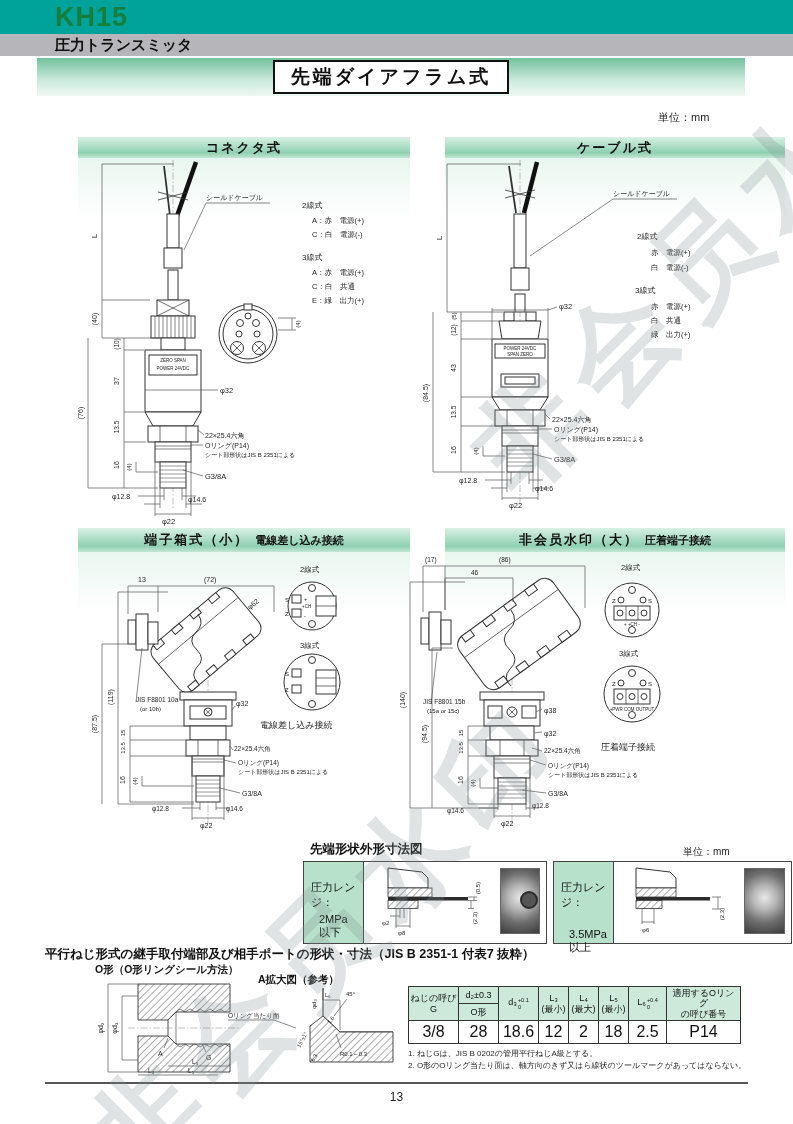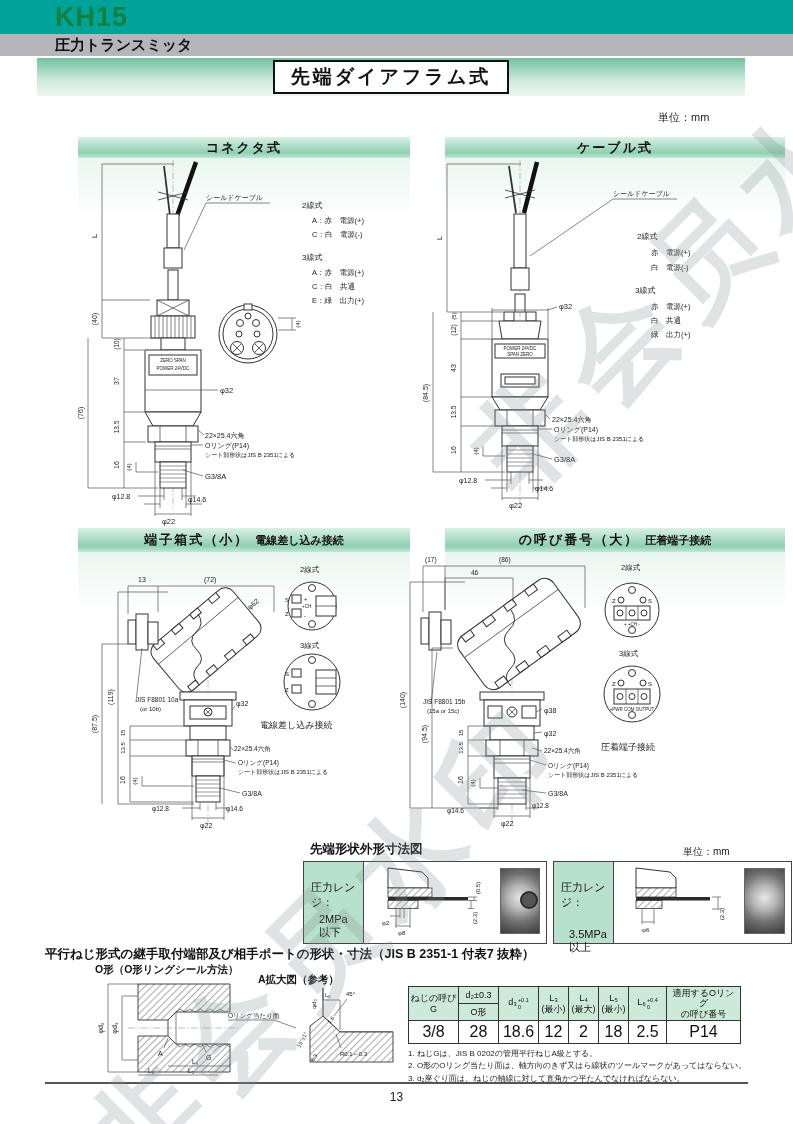--- a/index.html
+++ b/index.html
@@ -224,7 +224,7 @@
     <span class="sub">電線差し込み接続</span>
   </div>
   <div class="abs phead" style="left:445px;top:528px;width:340px;height:24px">
-    <span>の呼び番号（大）</span>
+    <span>非会员水印（大）</span>
     <span class="sub">圧着端子接続</span>
   </div>
   <div class="abs pbody" style="left:78px;top:552px;width:332px;height:304px"></div>

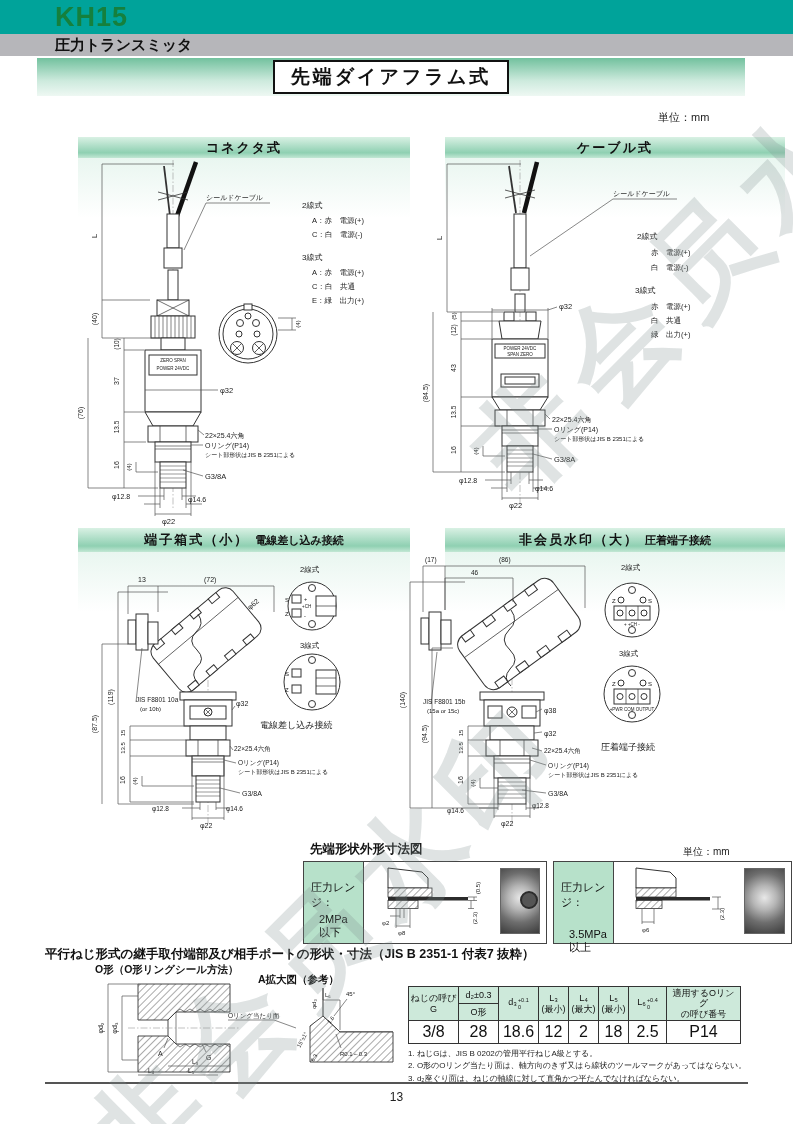--- a/index.html
+++ b/index.html
@@ -536,7 +536,6 @@
     <div class="notes" style="margin-top:4px">
       <div>1. ねじGは、JIS B 0202の管用平行ねじA級とする。</div>
       <div>2. O形のOリング当たり面は、軸方向のきず又はら線状のツールマークがあってはならない。</div>
-      <div>3. d₂座ぐり面は、ねじの軸線に対して直角かつ平たんでなければならない。</div>
     </div>
   </div>
 

